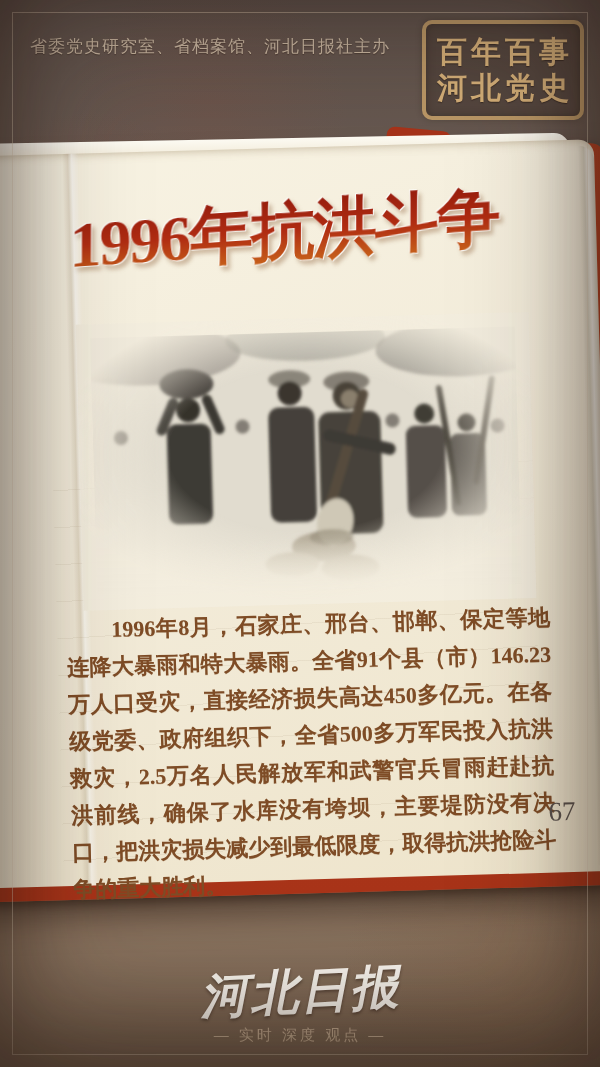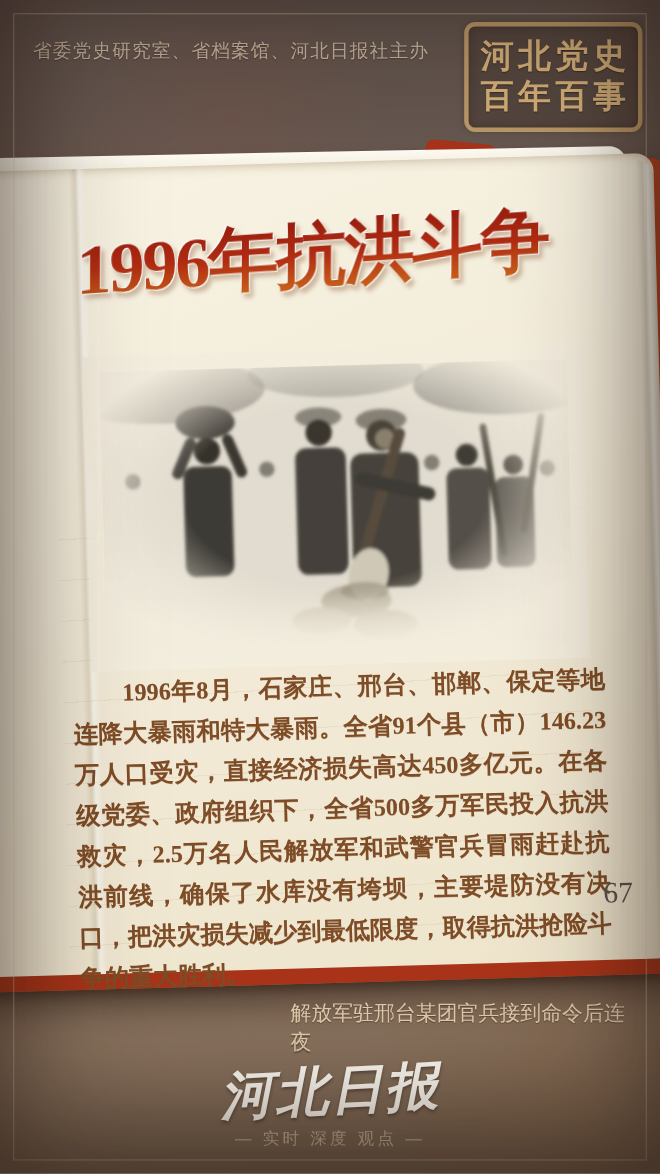--- a/index.html
+++ b/index.html
@@ -136,8 +136,8 @@
   <div class="host-line">省委党史研究室、省档案馆、河北日报社主办</div>
 
   <div class="badge">
+    <div class="row">百年百事</div>
     <div class="row">河北党史</div>
-    <div class="row">百年百事</div>
   </div>
 
   <div class="book">

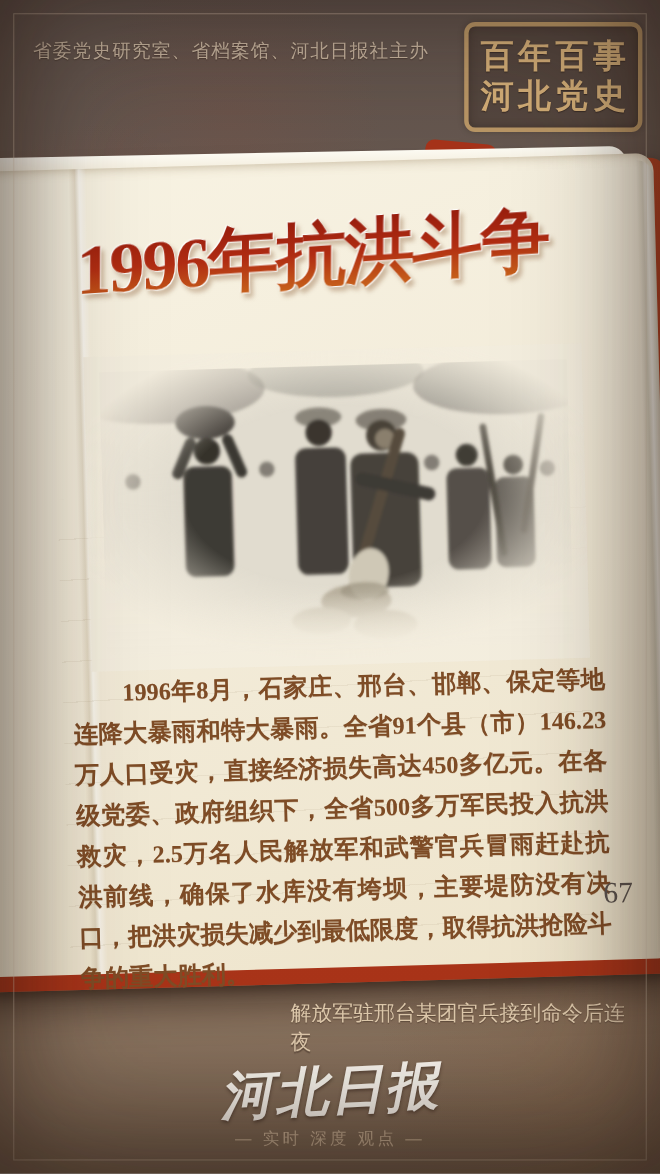--- a/index.html
+++ b/index.html
@@ -214,7 +214,6 @@
   </div>
 
   <div class="photo-caption">
-    <div>解放军驻邢台某团官兵接到命令后连夜</div>
   </div>
 
   <div class="logo">河北日报</div>

